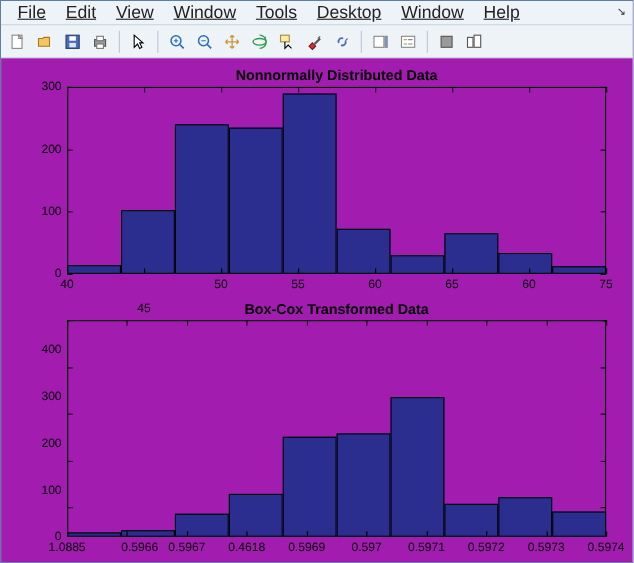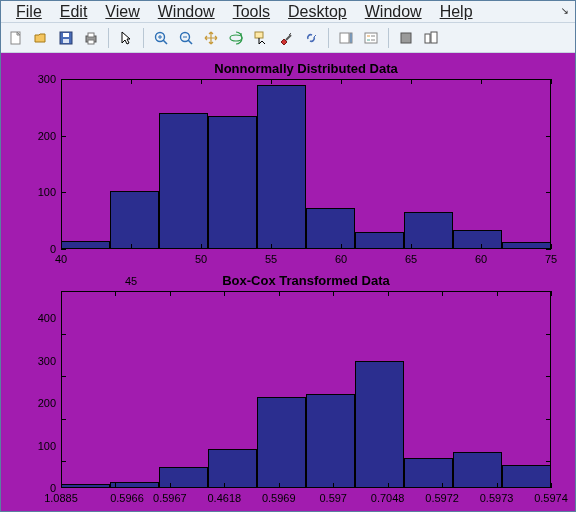--- a/index.html
+++ b/index.html
@@ -393,7 +393,7 @@
         <div class="xtick" style="left: 272.222px; text-align: center;">0.597</div>
         <div class="xtick-line" style="left: 272.222px;"></div>
         <div class="xtick-line-t" style="left: 272.222px;"></div>
-        <div class="xtick" style="left: 326.667px;">0.7048</div>
+        <div class="xtick" style="left: 326.667px;">0.5971</div>
         <div class="xtick-line" style="left: 326.667px;"></div>
         <div class="xtick-line-t" style="left: 326.667px;"></div>
         <div class="xtick" style="left: 381.111px;">0.5972</div>

